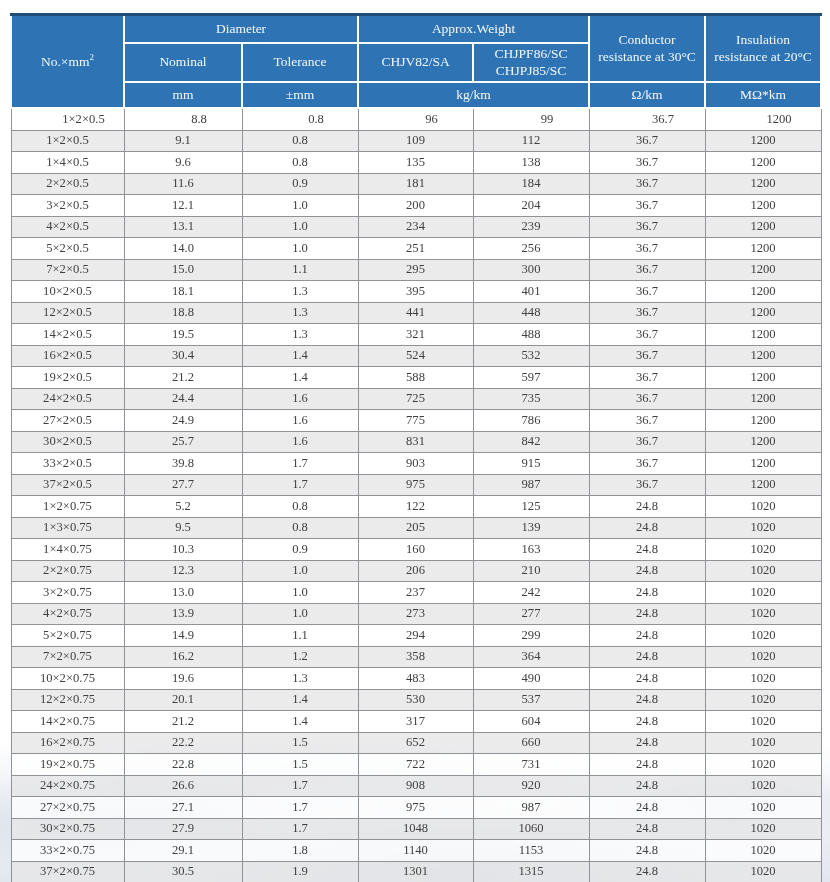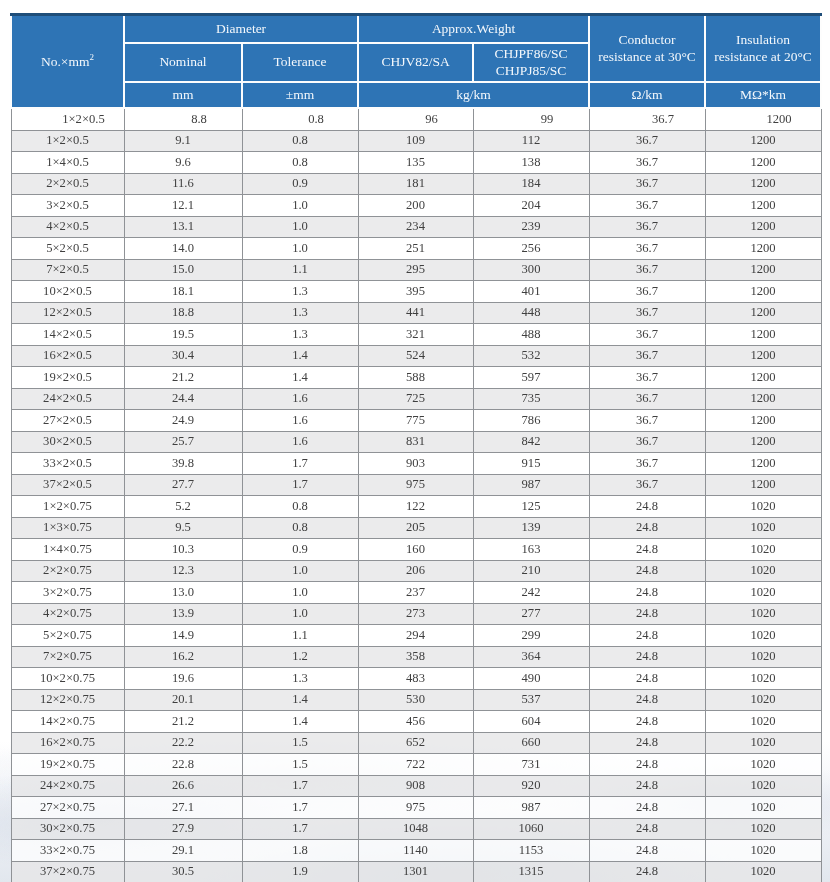--- a/index.html
+++ b/index.html
@@ -377,7 +377,7 @@
     <td>14×2×0.75</td>
     <td>21.2</td>
     <td>1.4</td>
-    <td>456</td>
+    <td>317</td>
     <td>604</td>
     <td>24.8</td>
     <td>1020</td>

